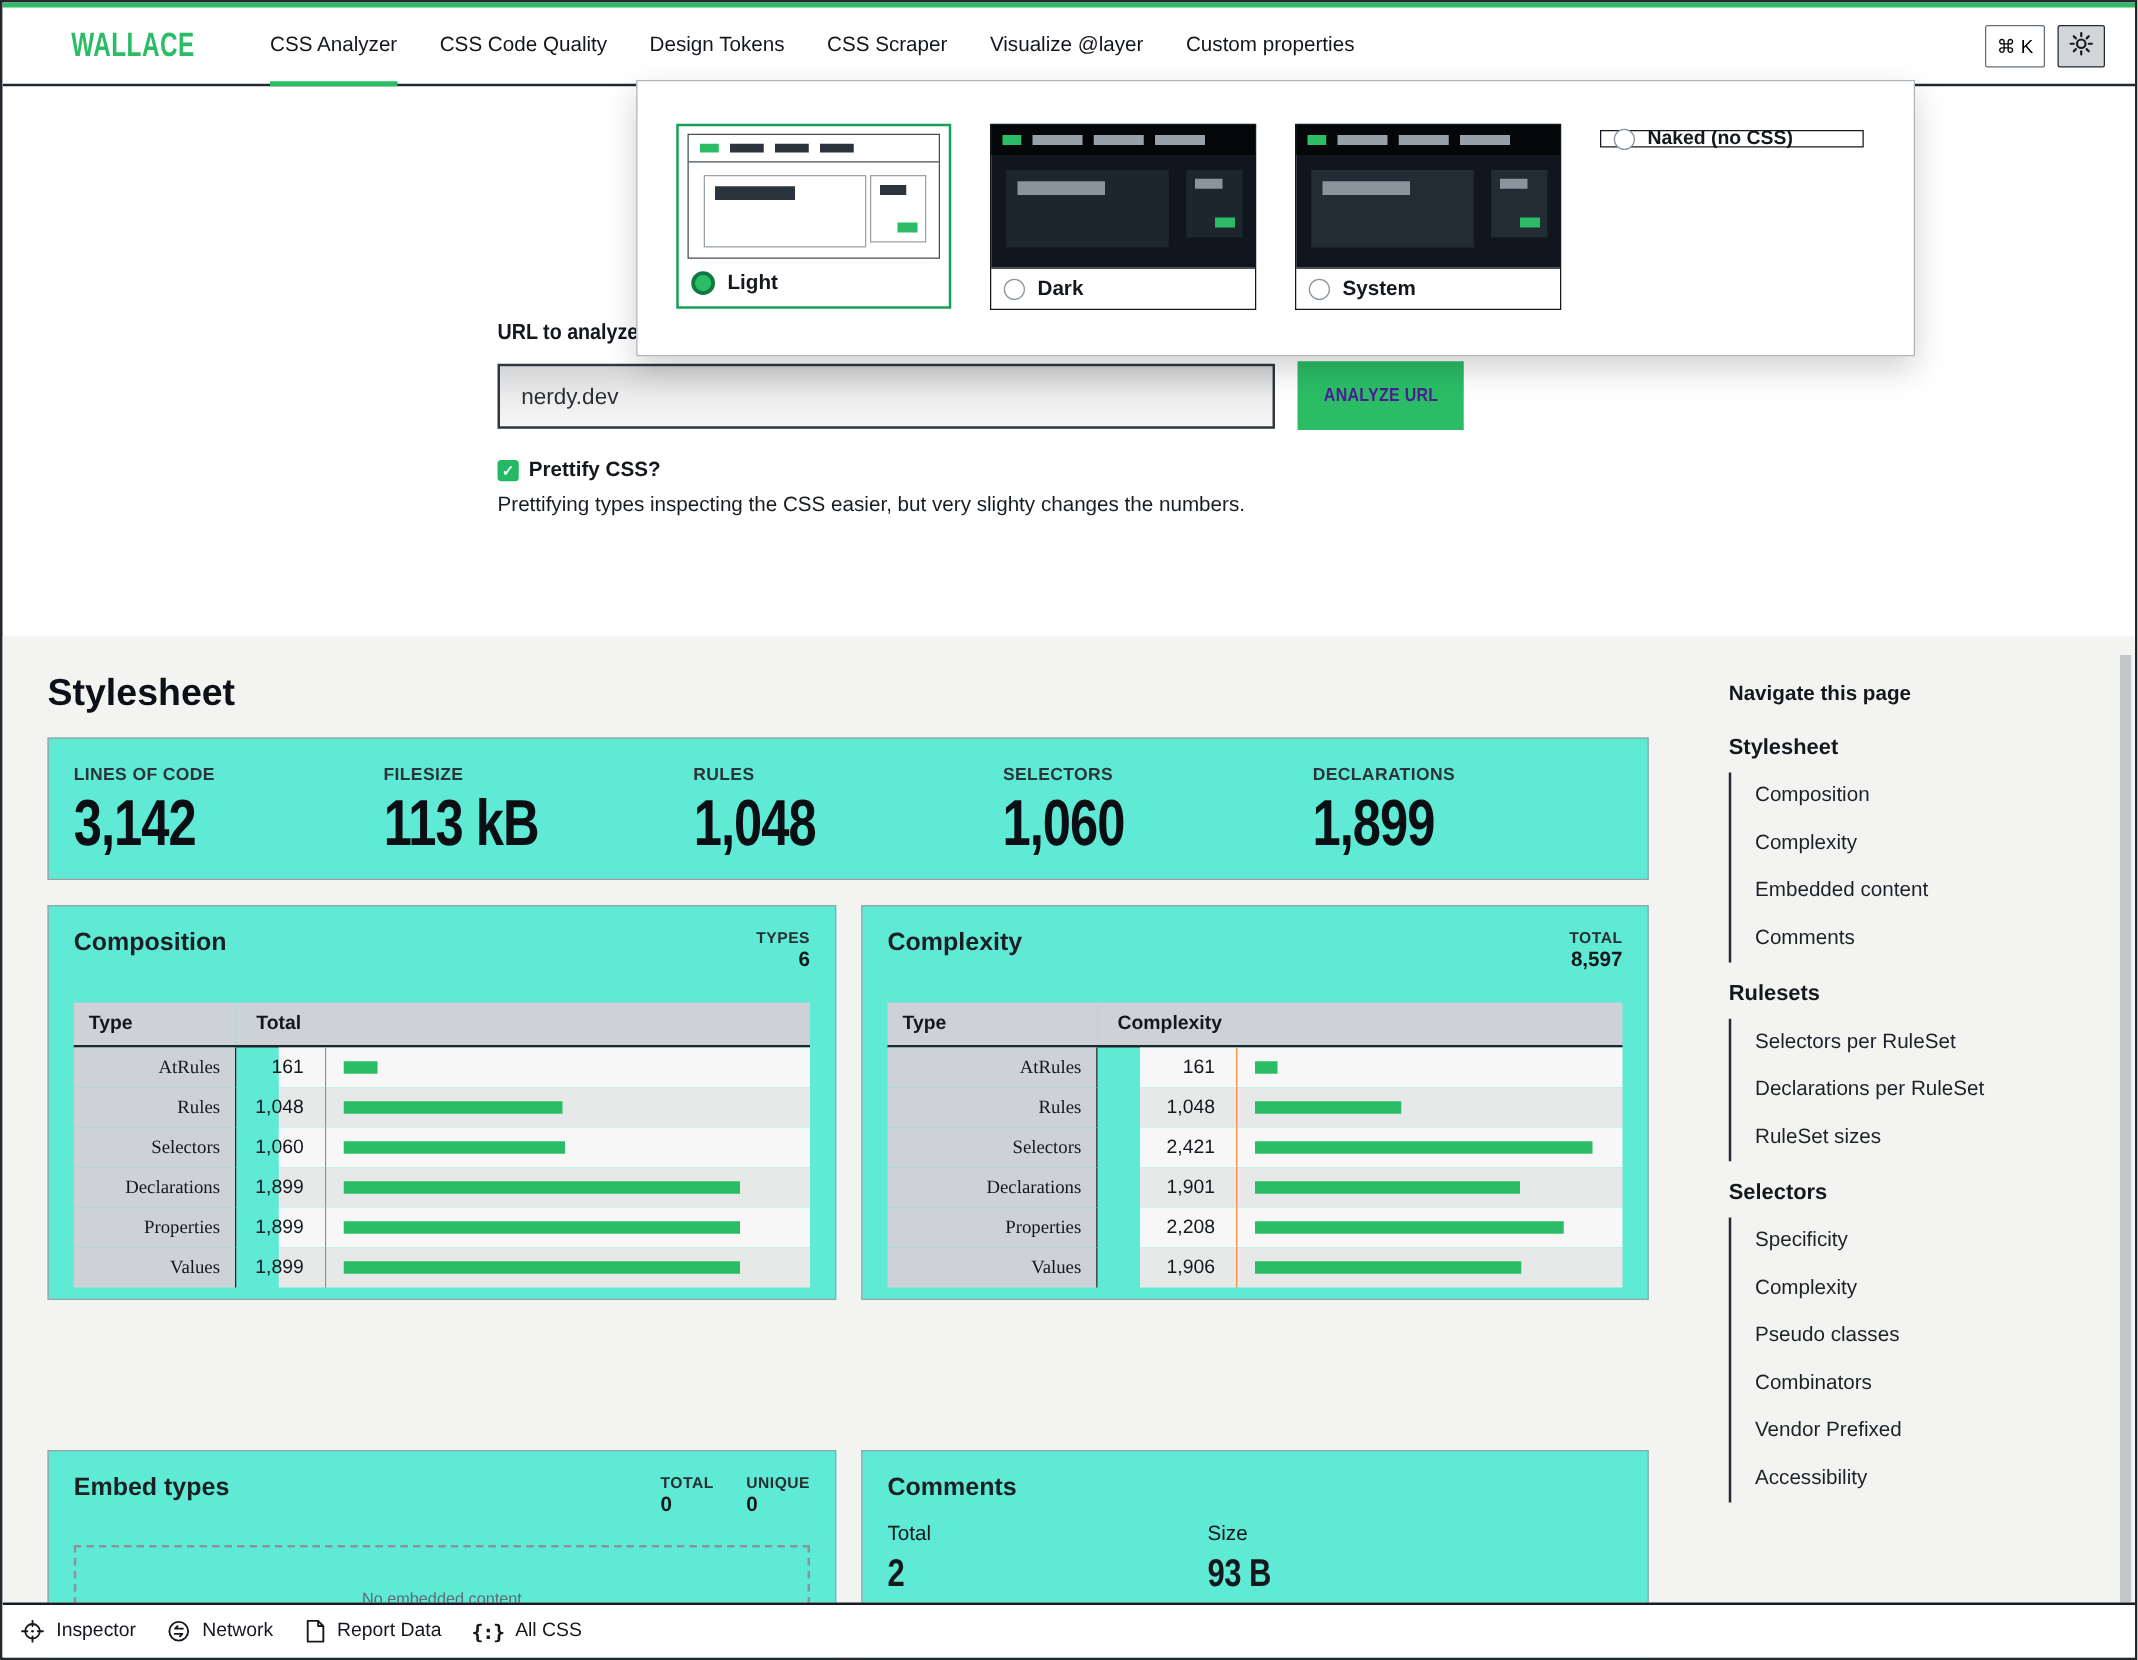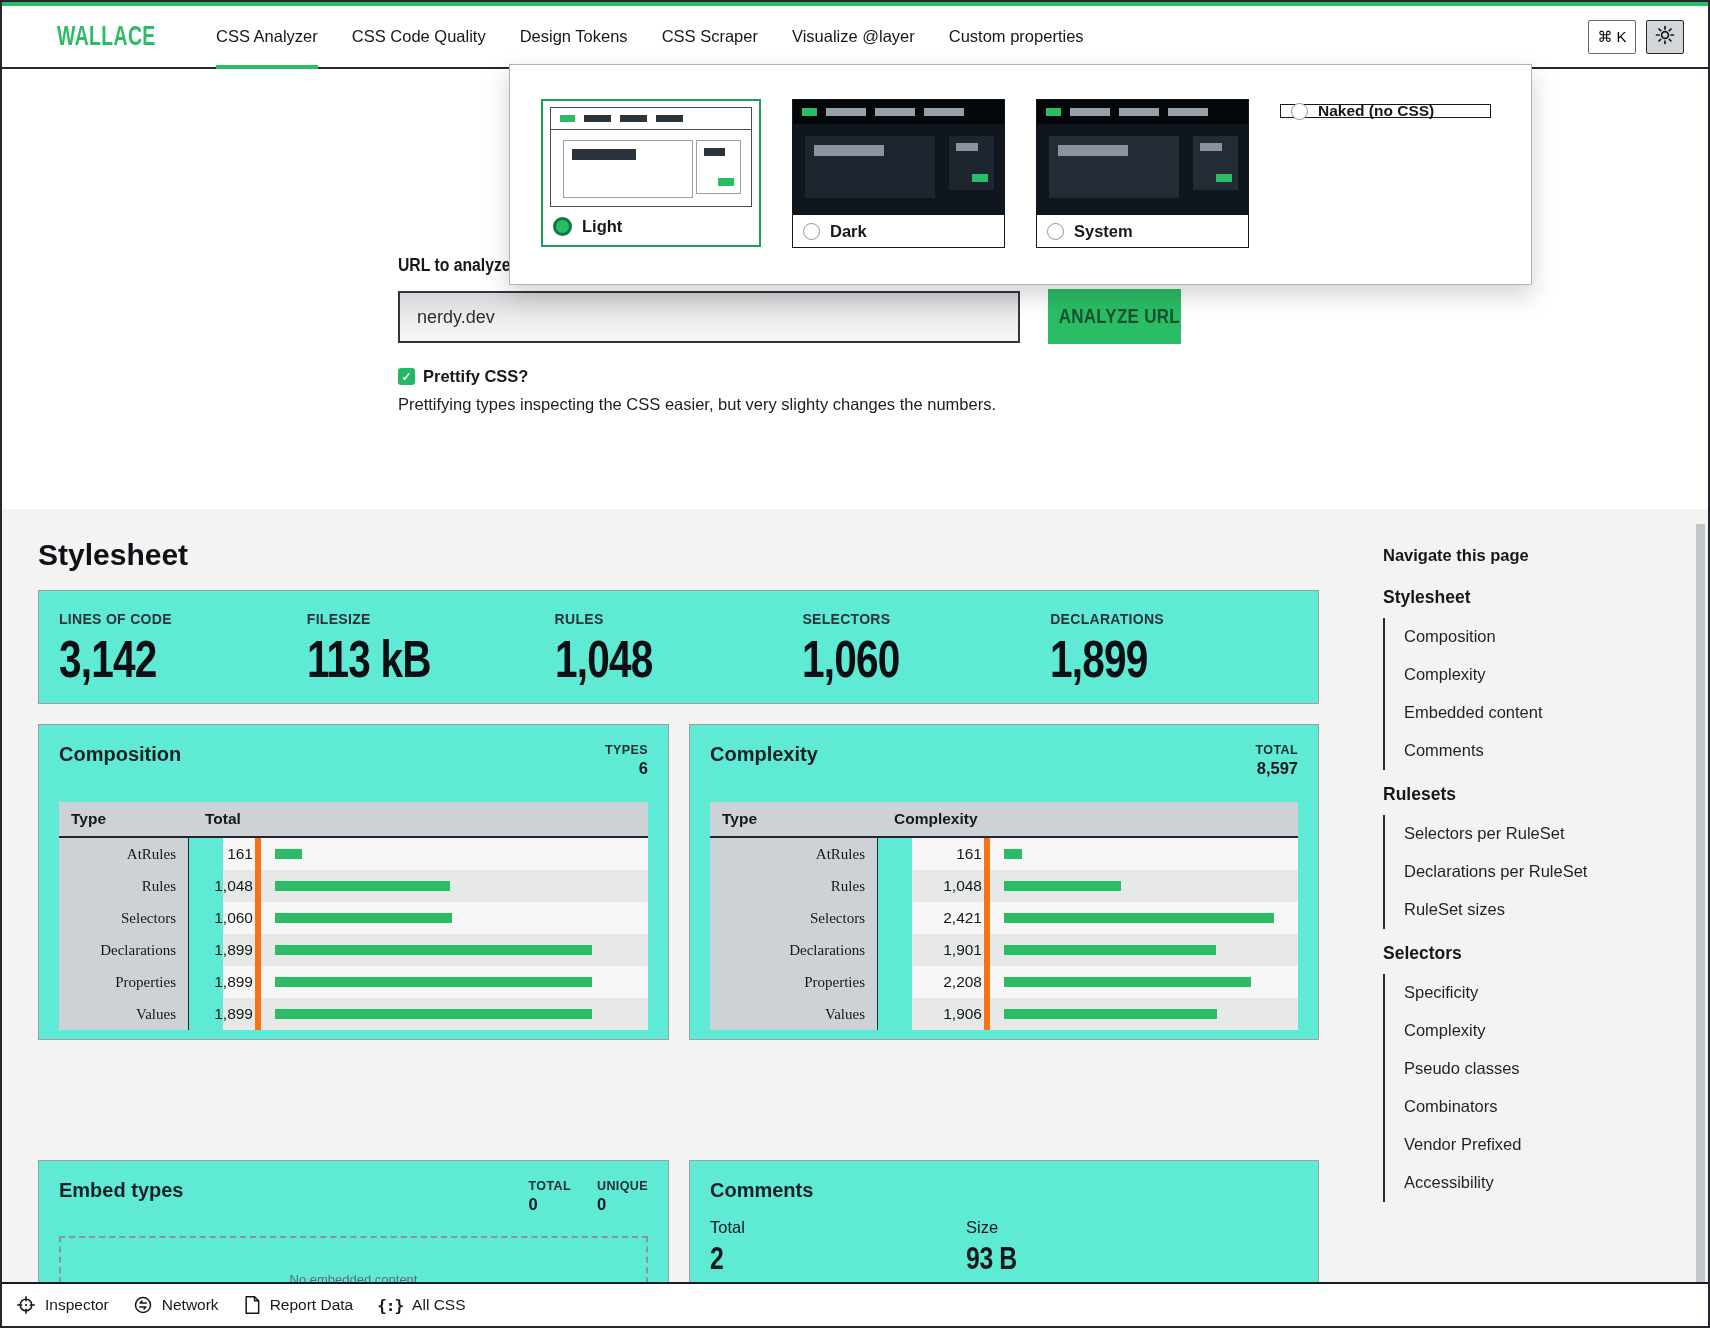--- a/index.html
+++ b/index.html
@@ -71,8 +71,8 @@
   .url-input { width:622px; height:52px; border:2px solid #30373e; padding:0 17px; font-size:18px; color:#2a2f35;
                background:linear-gradient(180deg,#d4d5d6 0%,#ededee 55%,#f6f6f6 100%);
                font-family:"Liberation Sans",sans-serif; }
-  .analyze-btn { width:133px; height:55px; margin-left:28px; margin-top:-2px; border:none; background:var(--accent,#2bbd66);
-                 color:#14532d; font-weight:800; font-size:20px; letter-spacing:.3px; cursor:pointer;
+  .analyze-btn { width:133px; height:55px; margin-left:18px; margin-top:-2px; border:none; background:var(--accent,#2bbd66);
+                 color:#4c1d95; font-weight:800; font-size:15px; letter-spacing:.3px; cursor:pointer;
                  font-family:"Liberation Sans",sans-serif; }
   .analyze-btn span { display:inline-block; transform:scaleX(.85); white-space:nowrap; }
   .check-row { display:flex; align-items:center; gap:8px; margin-top:23px; }

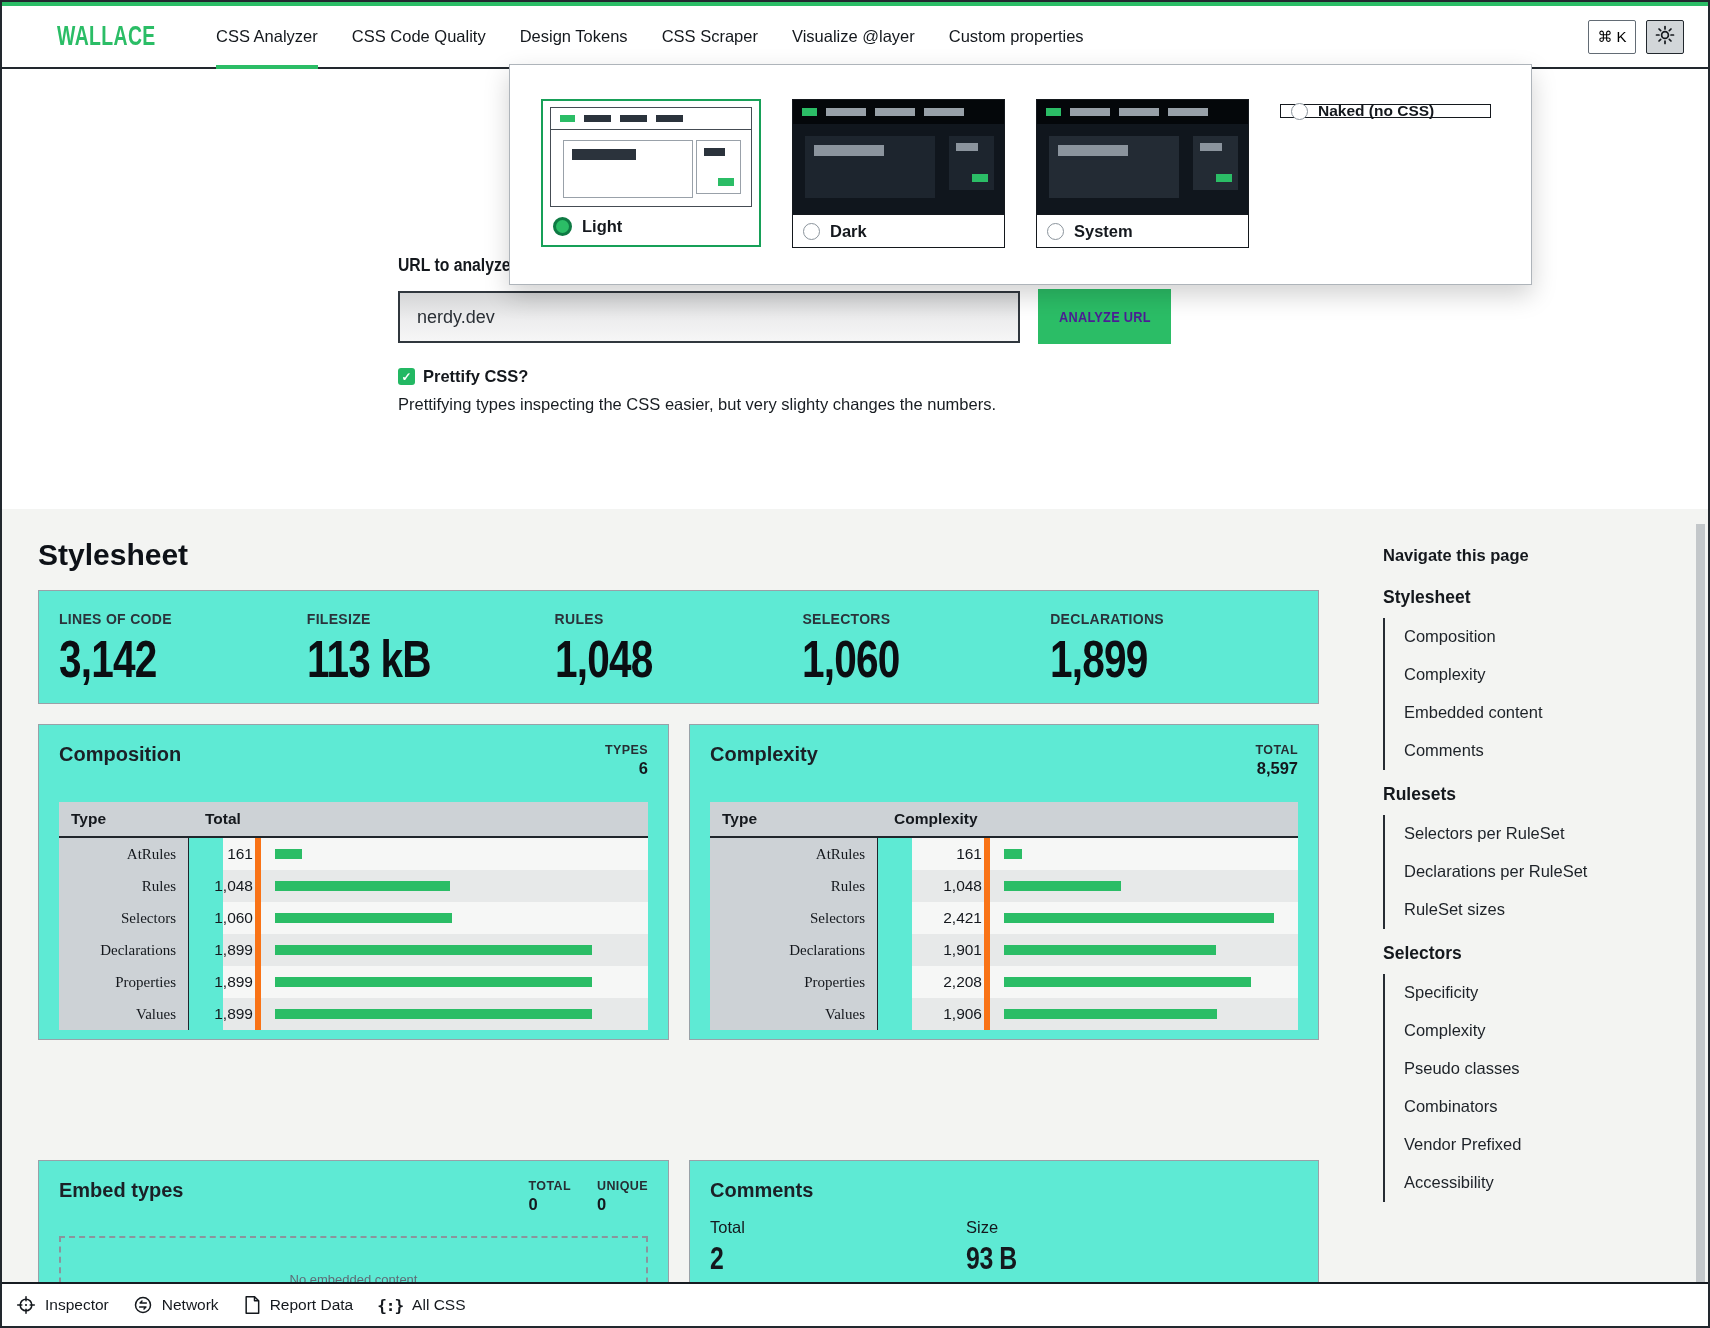--- a/index.html
+++ b/index.html
@@ -112,8 +112,8 @@
   .tcell-type { background:#cdd2d6; font-family:Liberation Serif, serif; font-size:15px;
                 display:flex; align-items:center; justify-content:flex-end; padding-right:12px;
                 border-right:1px solid #20262c; }
-  .tcell-val { display:flex; align-items:center; justify-content:flex-end; padding-right:2px;
-               font-size:15.5px; border-right:6px solid #f97316;margin-left:34px; }
+  .tcell-val { display:flex; align-items:center; justify-content:flex-end; padding-right:17px;
+               font-size:15.5px; border-right:1px solid #f97316;margin-left:34px; }
   .tcell-bar { display:flex; align-items:center; padding-left:14px; }
   .bar { height:10px; background:var(--accent,#2bbd66); }
   .trow.odd .tcell-val, .trow.odd .tcell-bar { background:#f6f7f6; }

